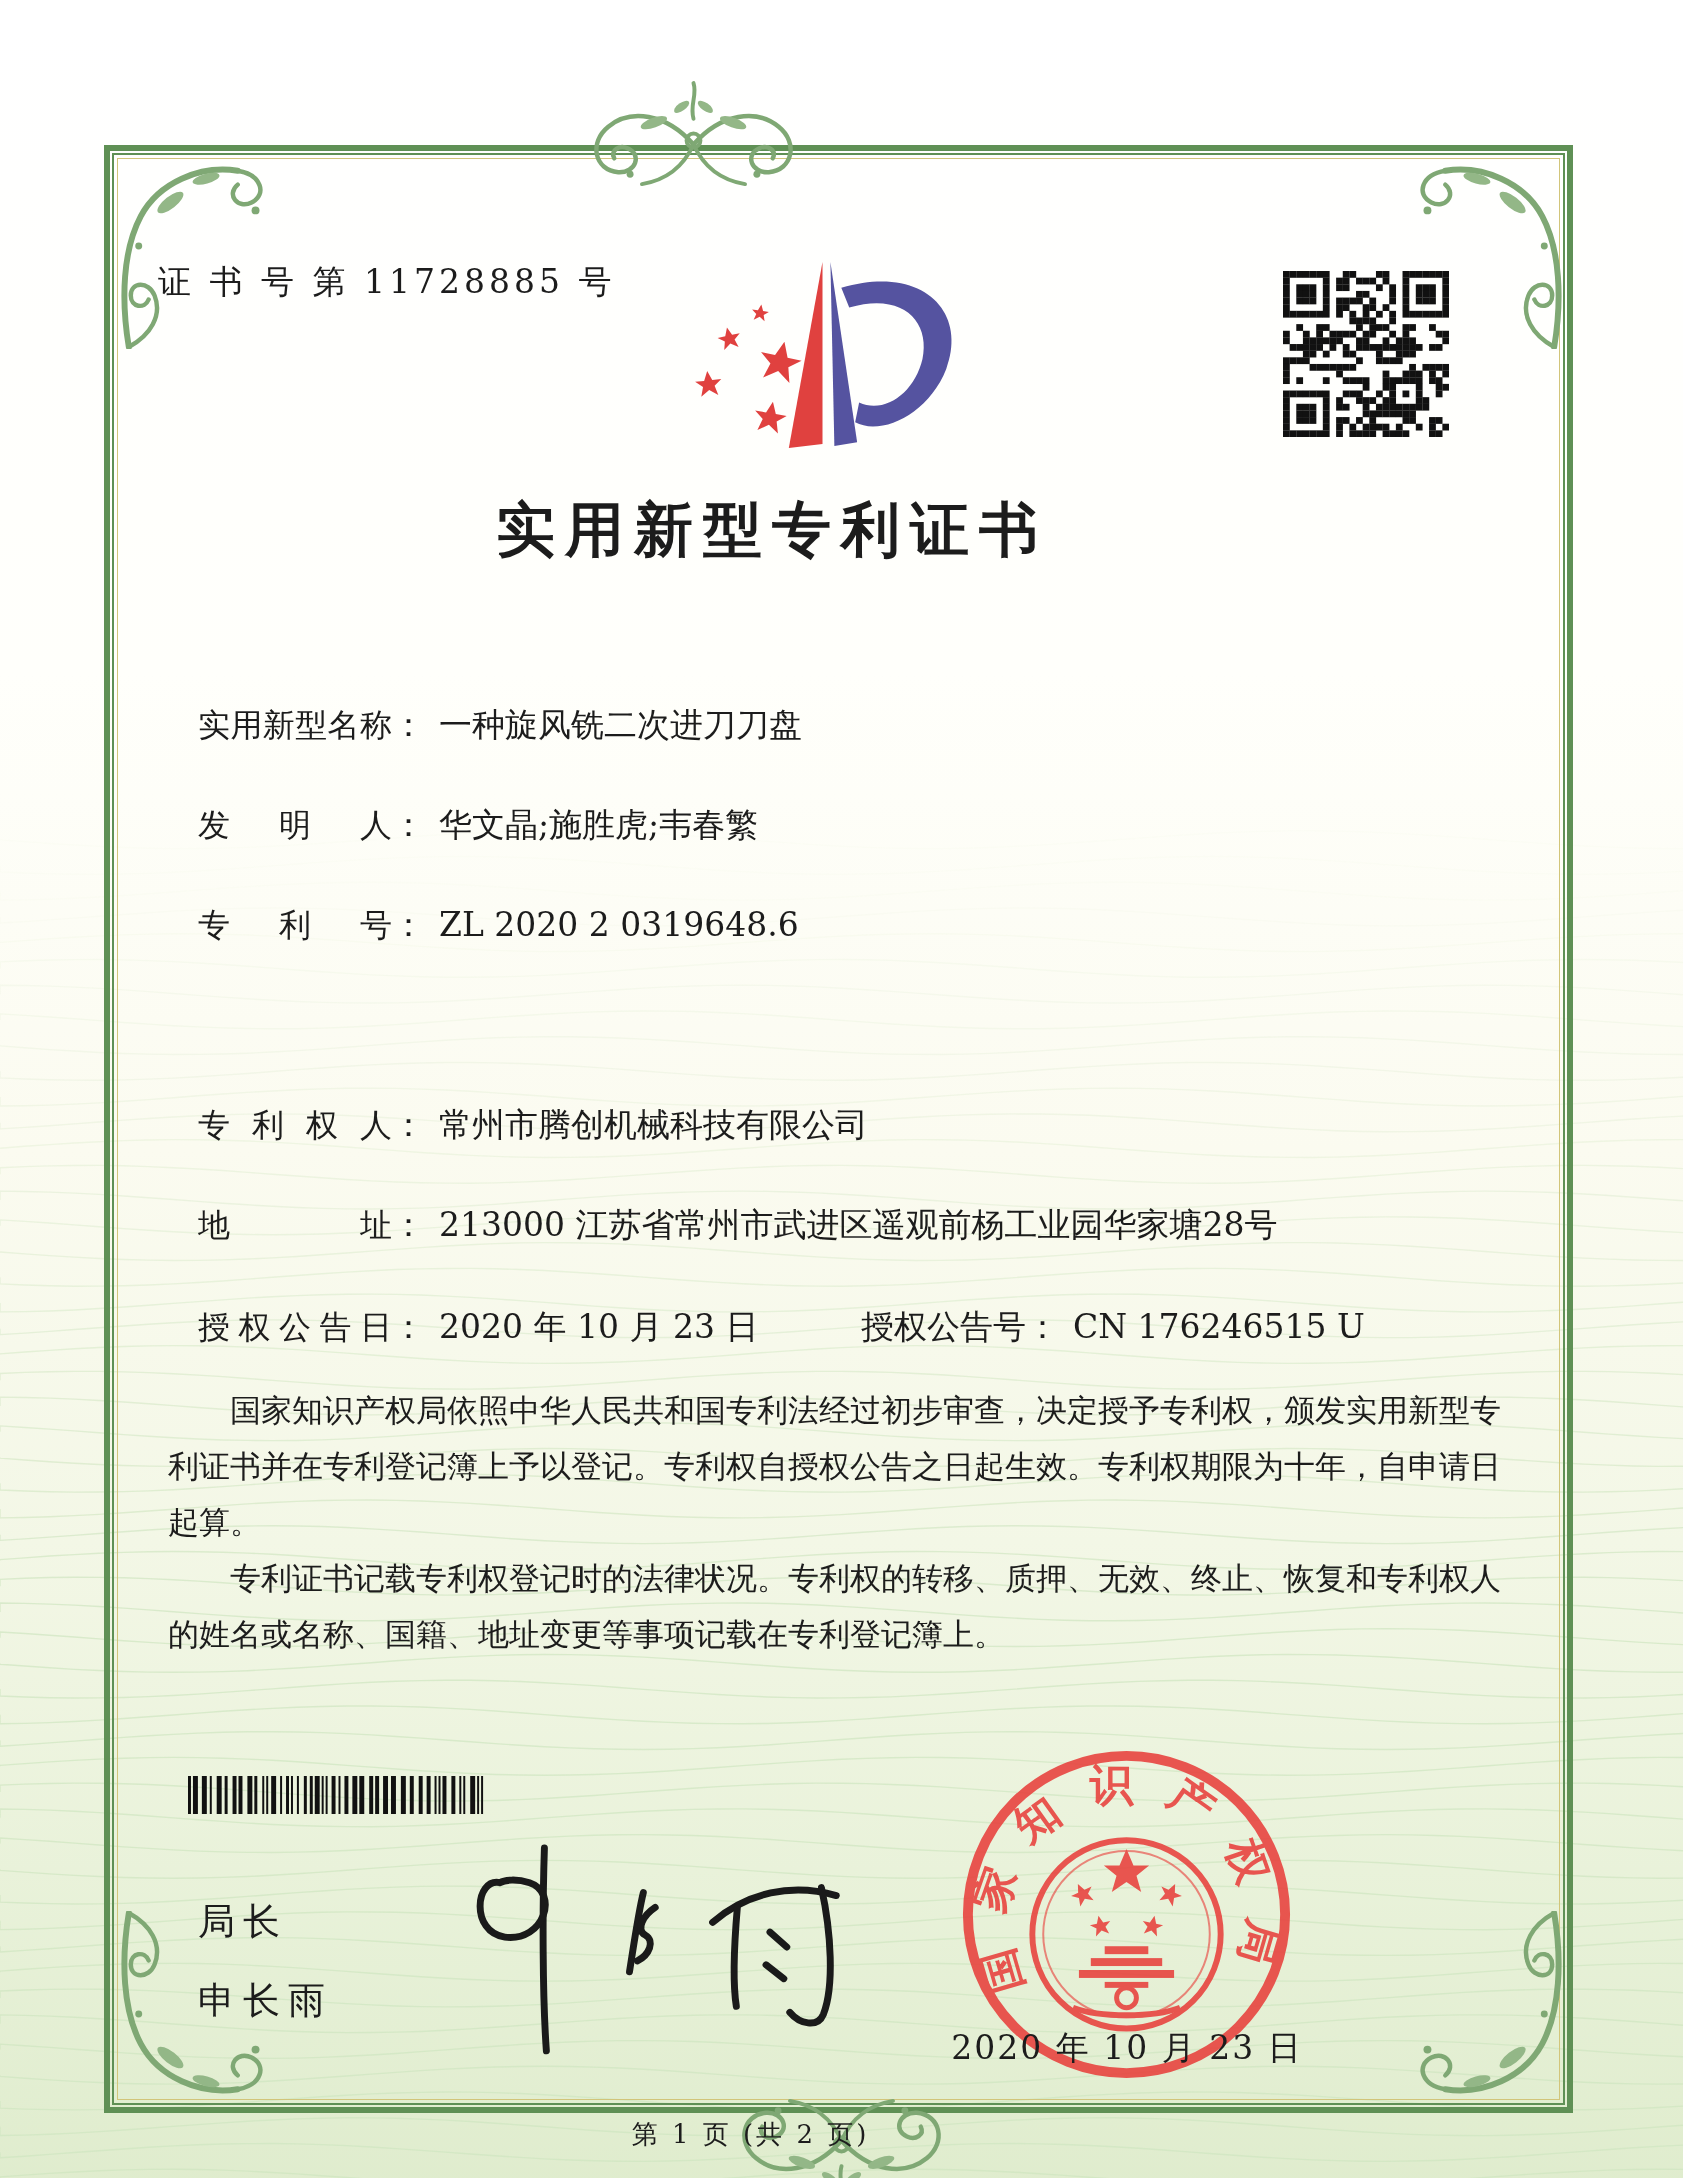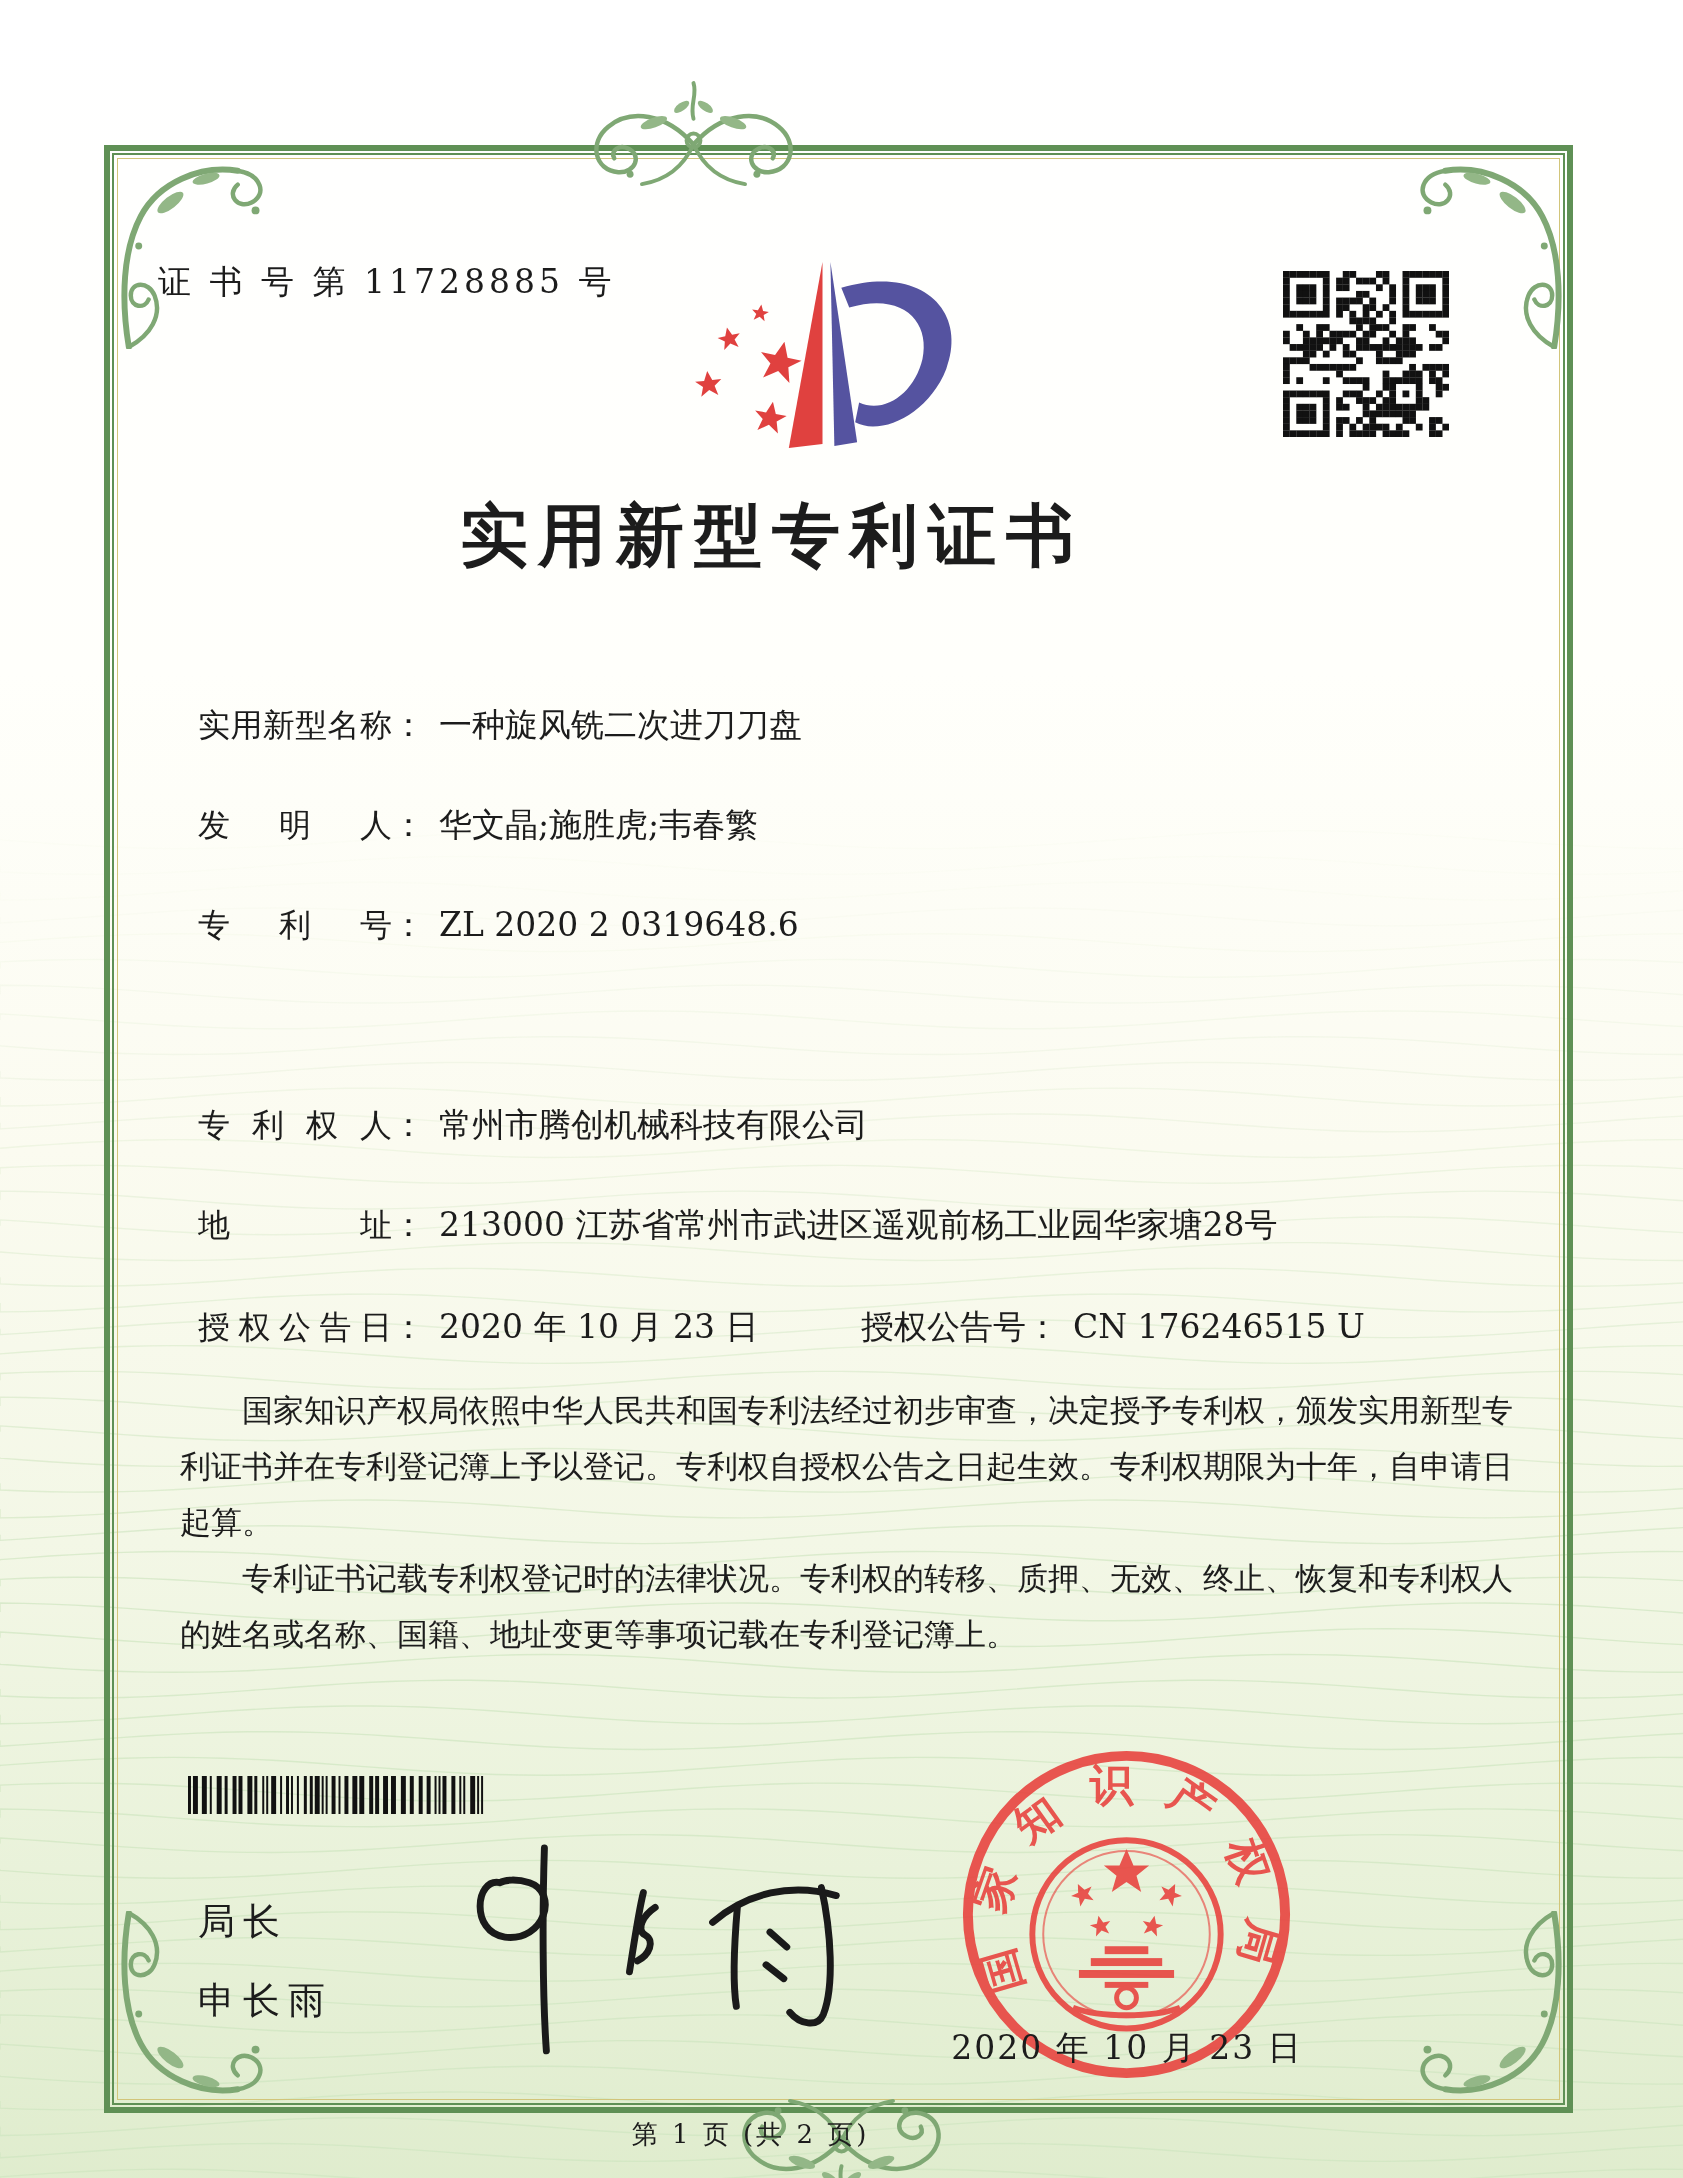--- a/index.html
+++ b/index.html
@@ -26,7 +26,7 @@
   .logo{position:absolute;left:673px;top:234px;width:297px;height:210px;z-index:2;}
   .qr{position:absolute;left:1283px;top:253px;width:166px;height:166px;z-index:2;}
   .title{position:absolute;left:178px;top:473px;width:1188px;text-align:center;
-    font-size:68px;font-weight:700;letter-spacing:10px;z-index:2;}
+    font-size:59px;font-weight:700;letter-spacing:10px;z-index:2;}
   .field-row{position:absolute;left:198px;font-size:33px;z-index:2;white-space:nowrap;}
   .flabel{display:inline-block;width:194px;font-size:32px;text-align:justify;text-align-last:justify;vertical-align:baseline;}
   .fvalue{margin-left:14px;}

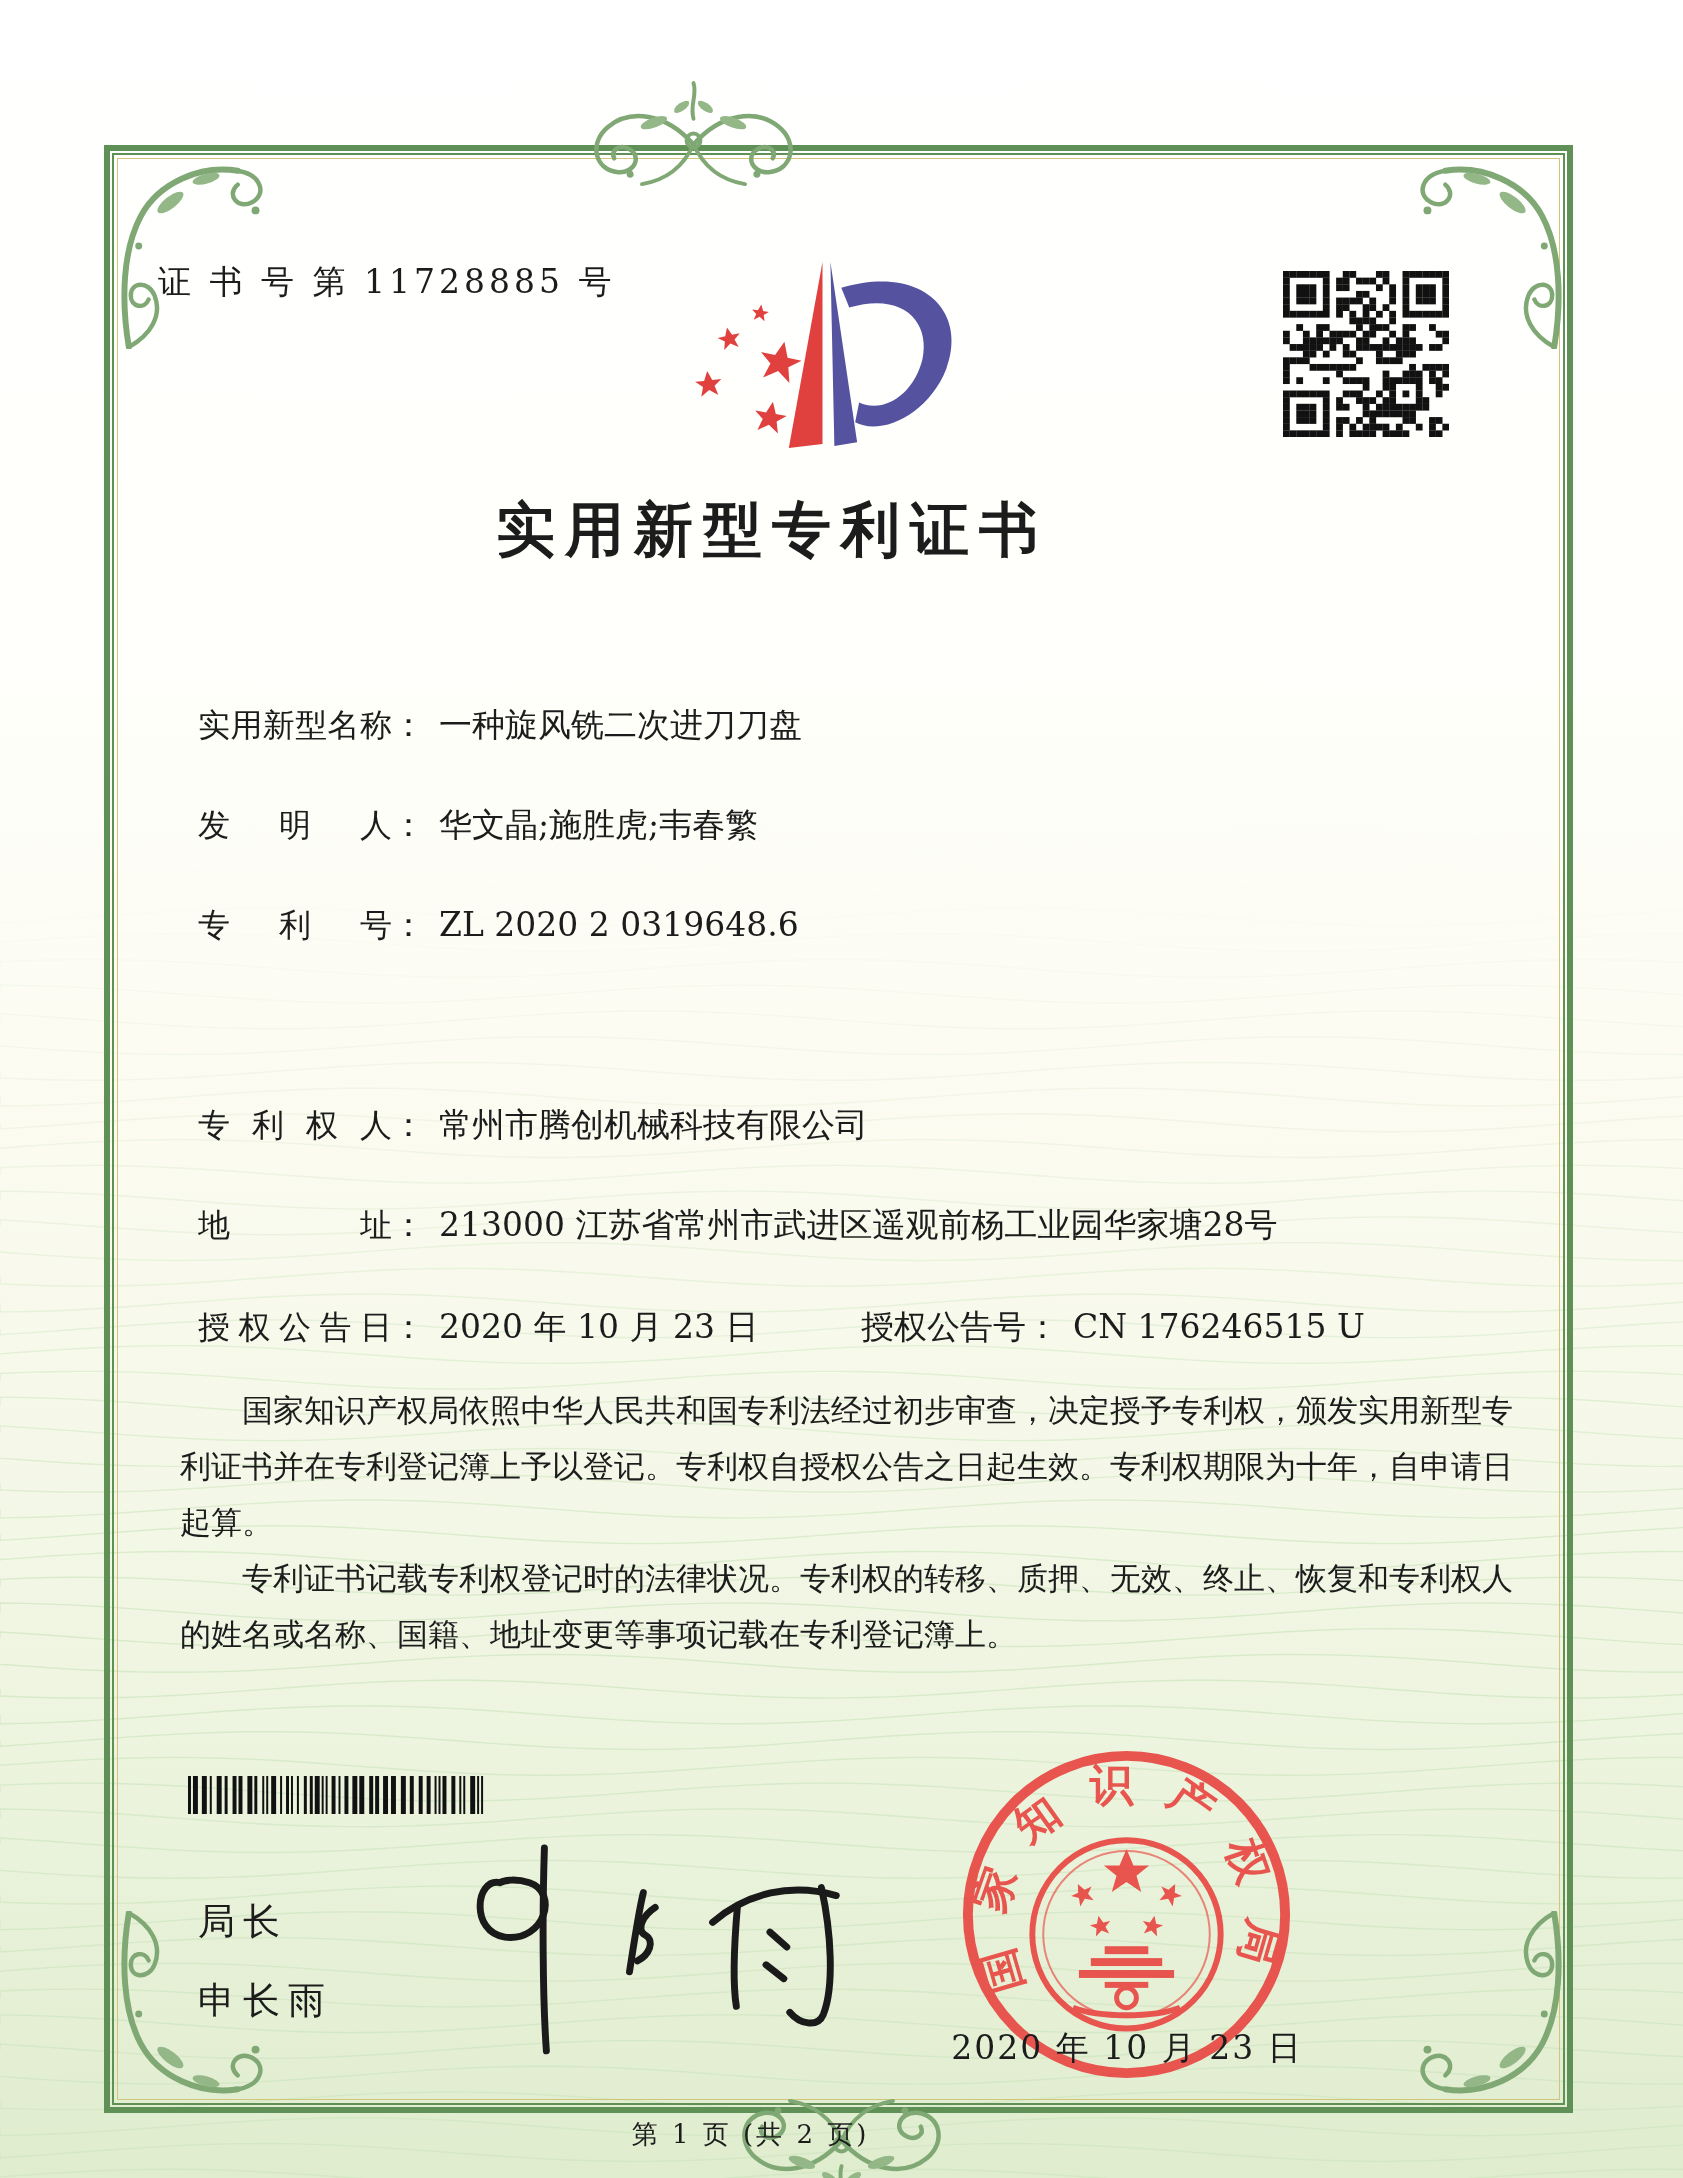--- a/index.html
+++ b/index.html
@@ -31,7 +31,7 @@
   .flabel{display:inline-block;width:194px;font-size:32px;text-align:justify;text-align-last:justify;vertical-align:baseline;}
   .fvalue{margin-left:14px;}
   .grant-no-group{position:absolute;left:663px;top:0;}
-  .paras{position:absolute;left:180px;top:1364px;width:1333px;font-size:31px;
+  .paras{position:absolute;left:168px;top:1364px;width:1333px;font-size:31px;
     line-height:56px;text-align:justify;z-index:2;}
   .paras p{text-indent:2em;}
   .barcode{position:absolute;left:188px;top:1758px;width:303px;height:38px;z-index:2;}

